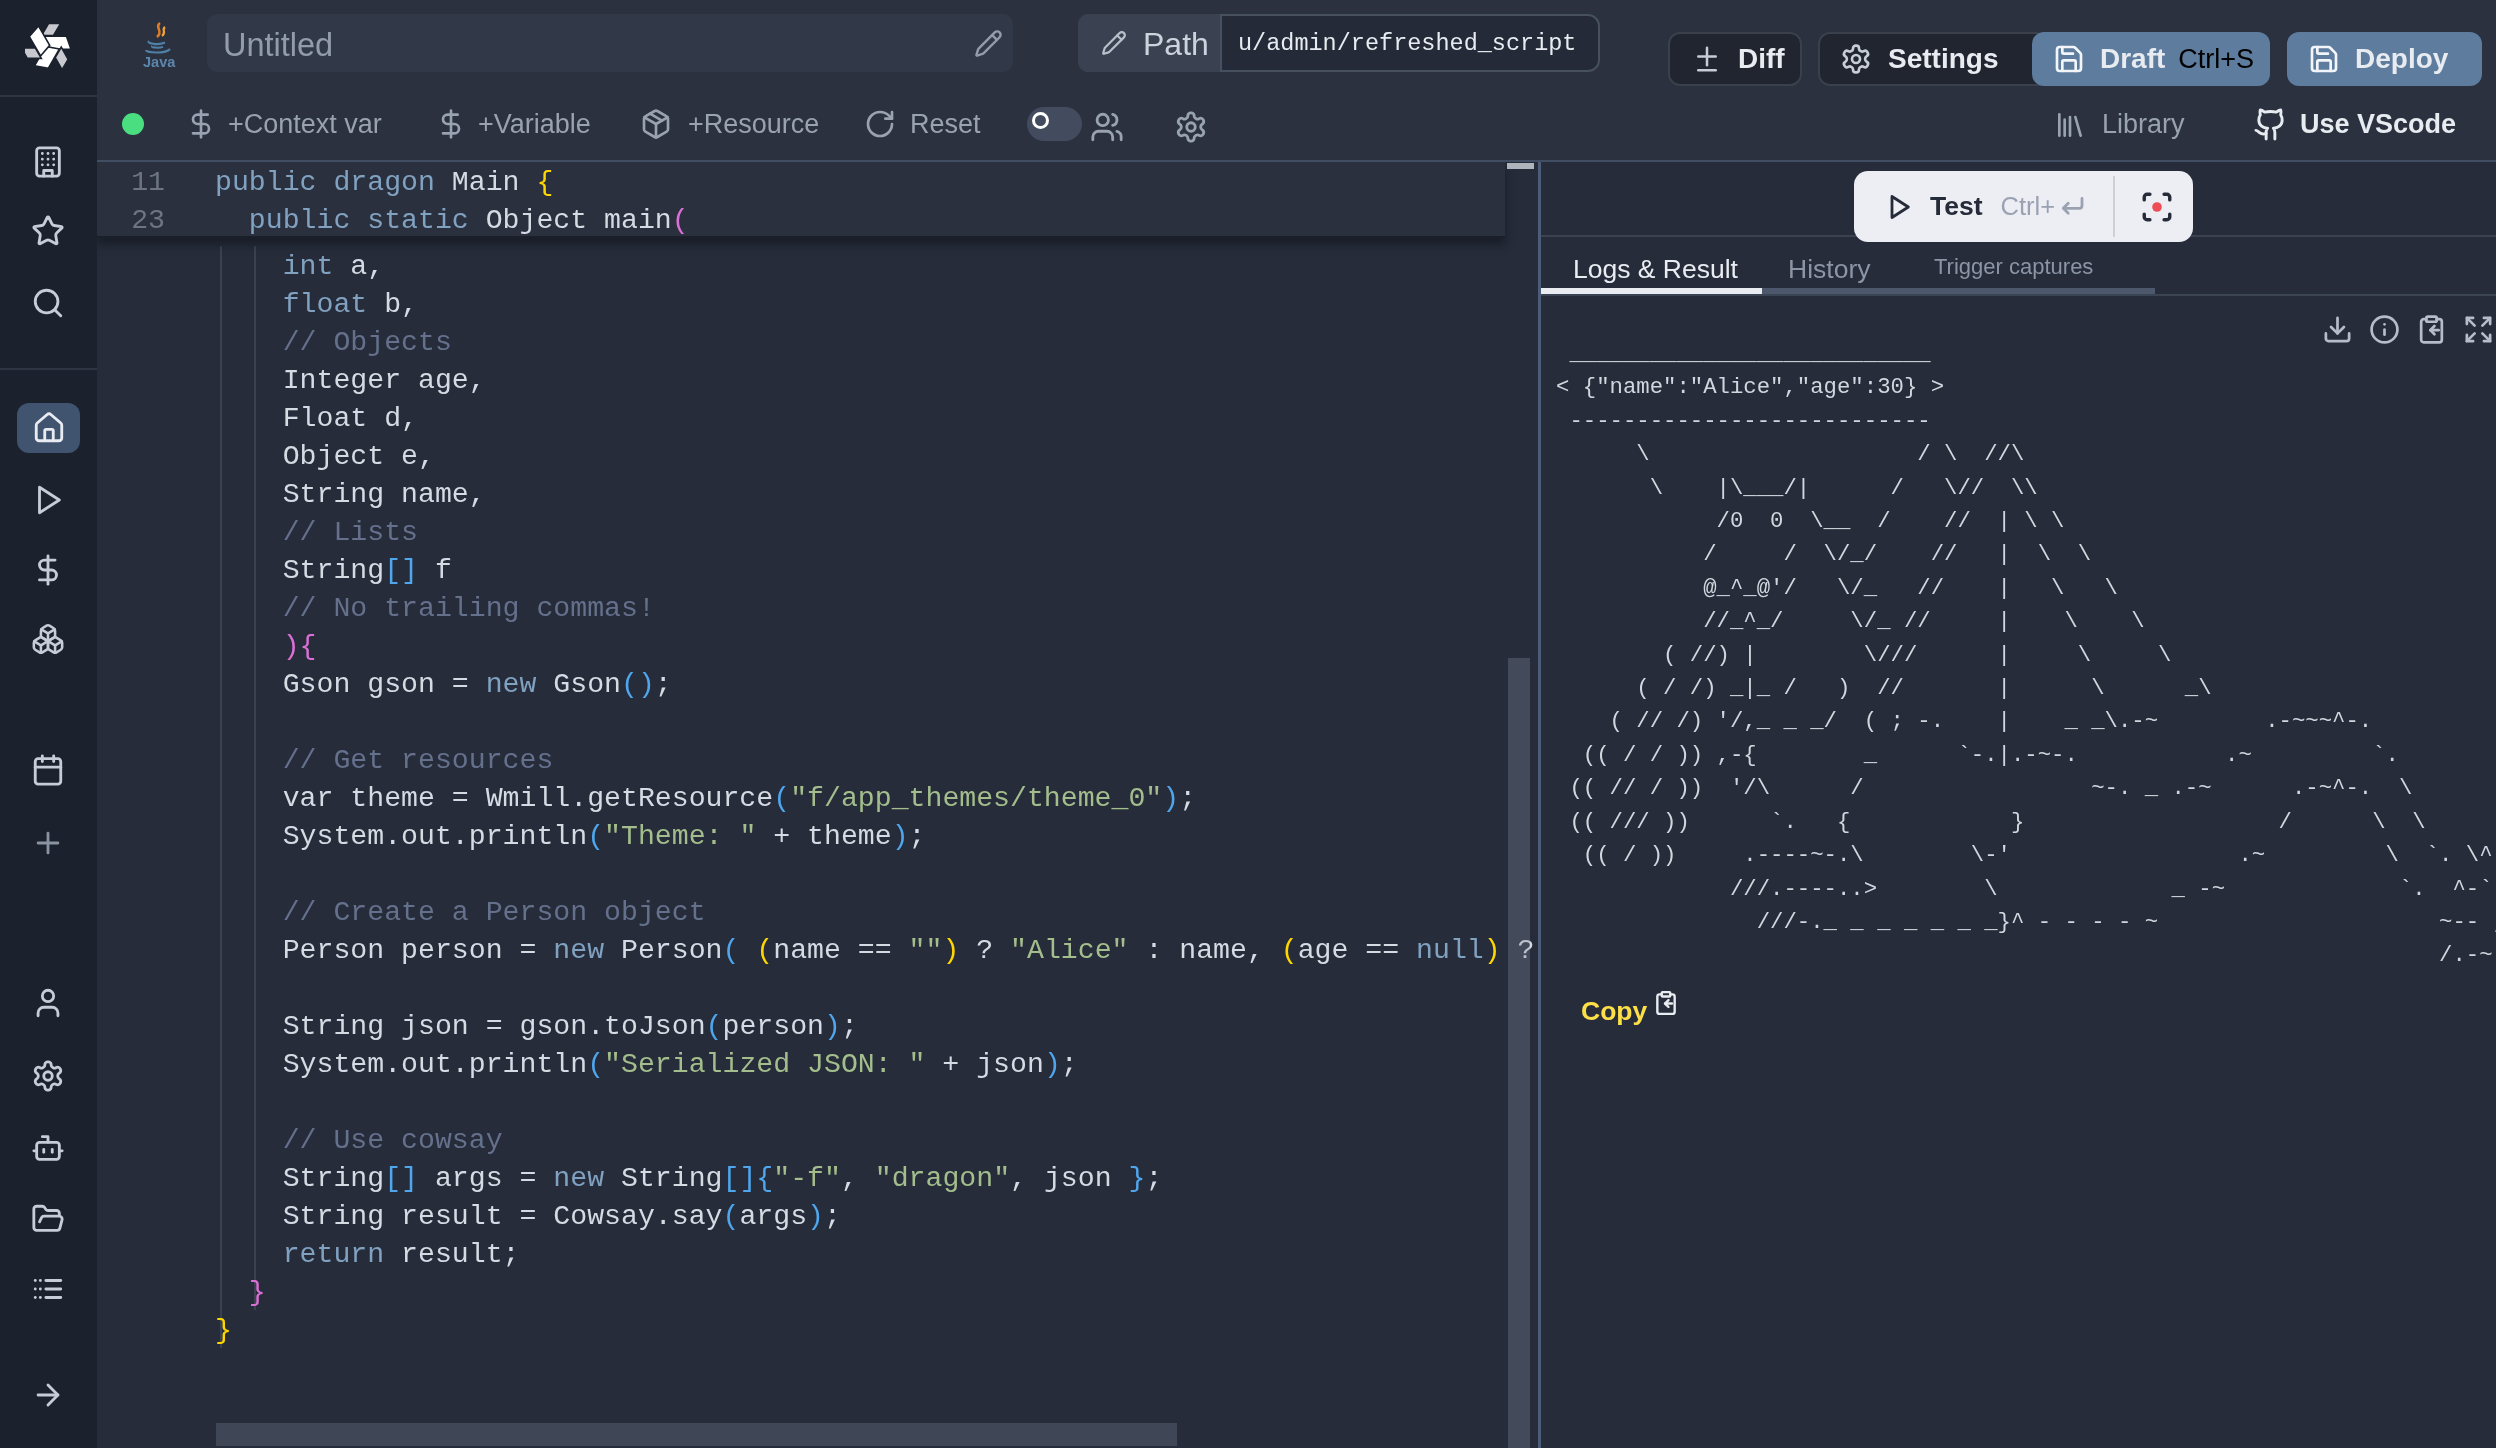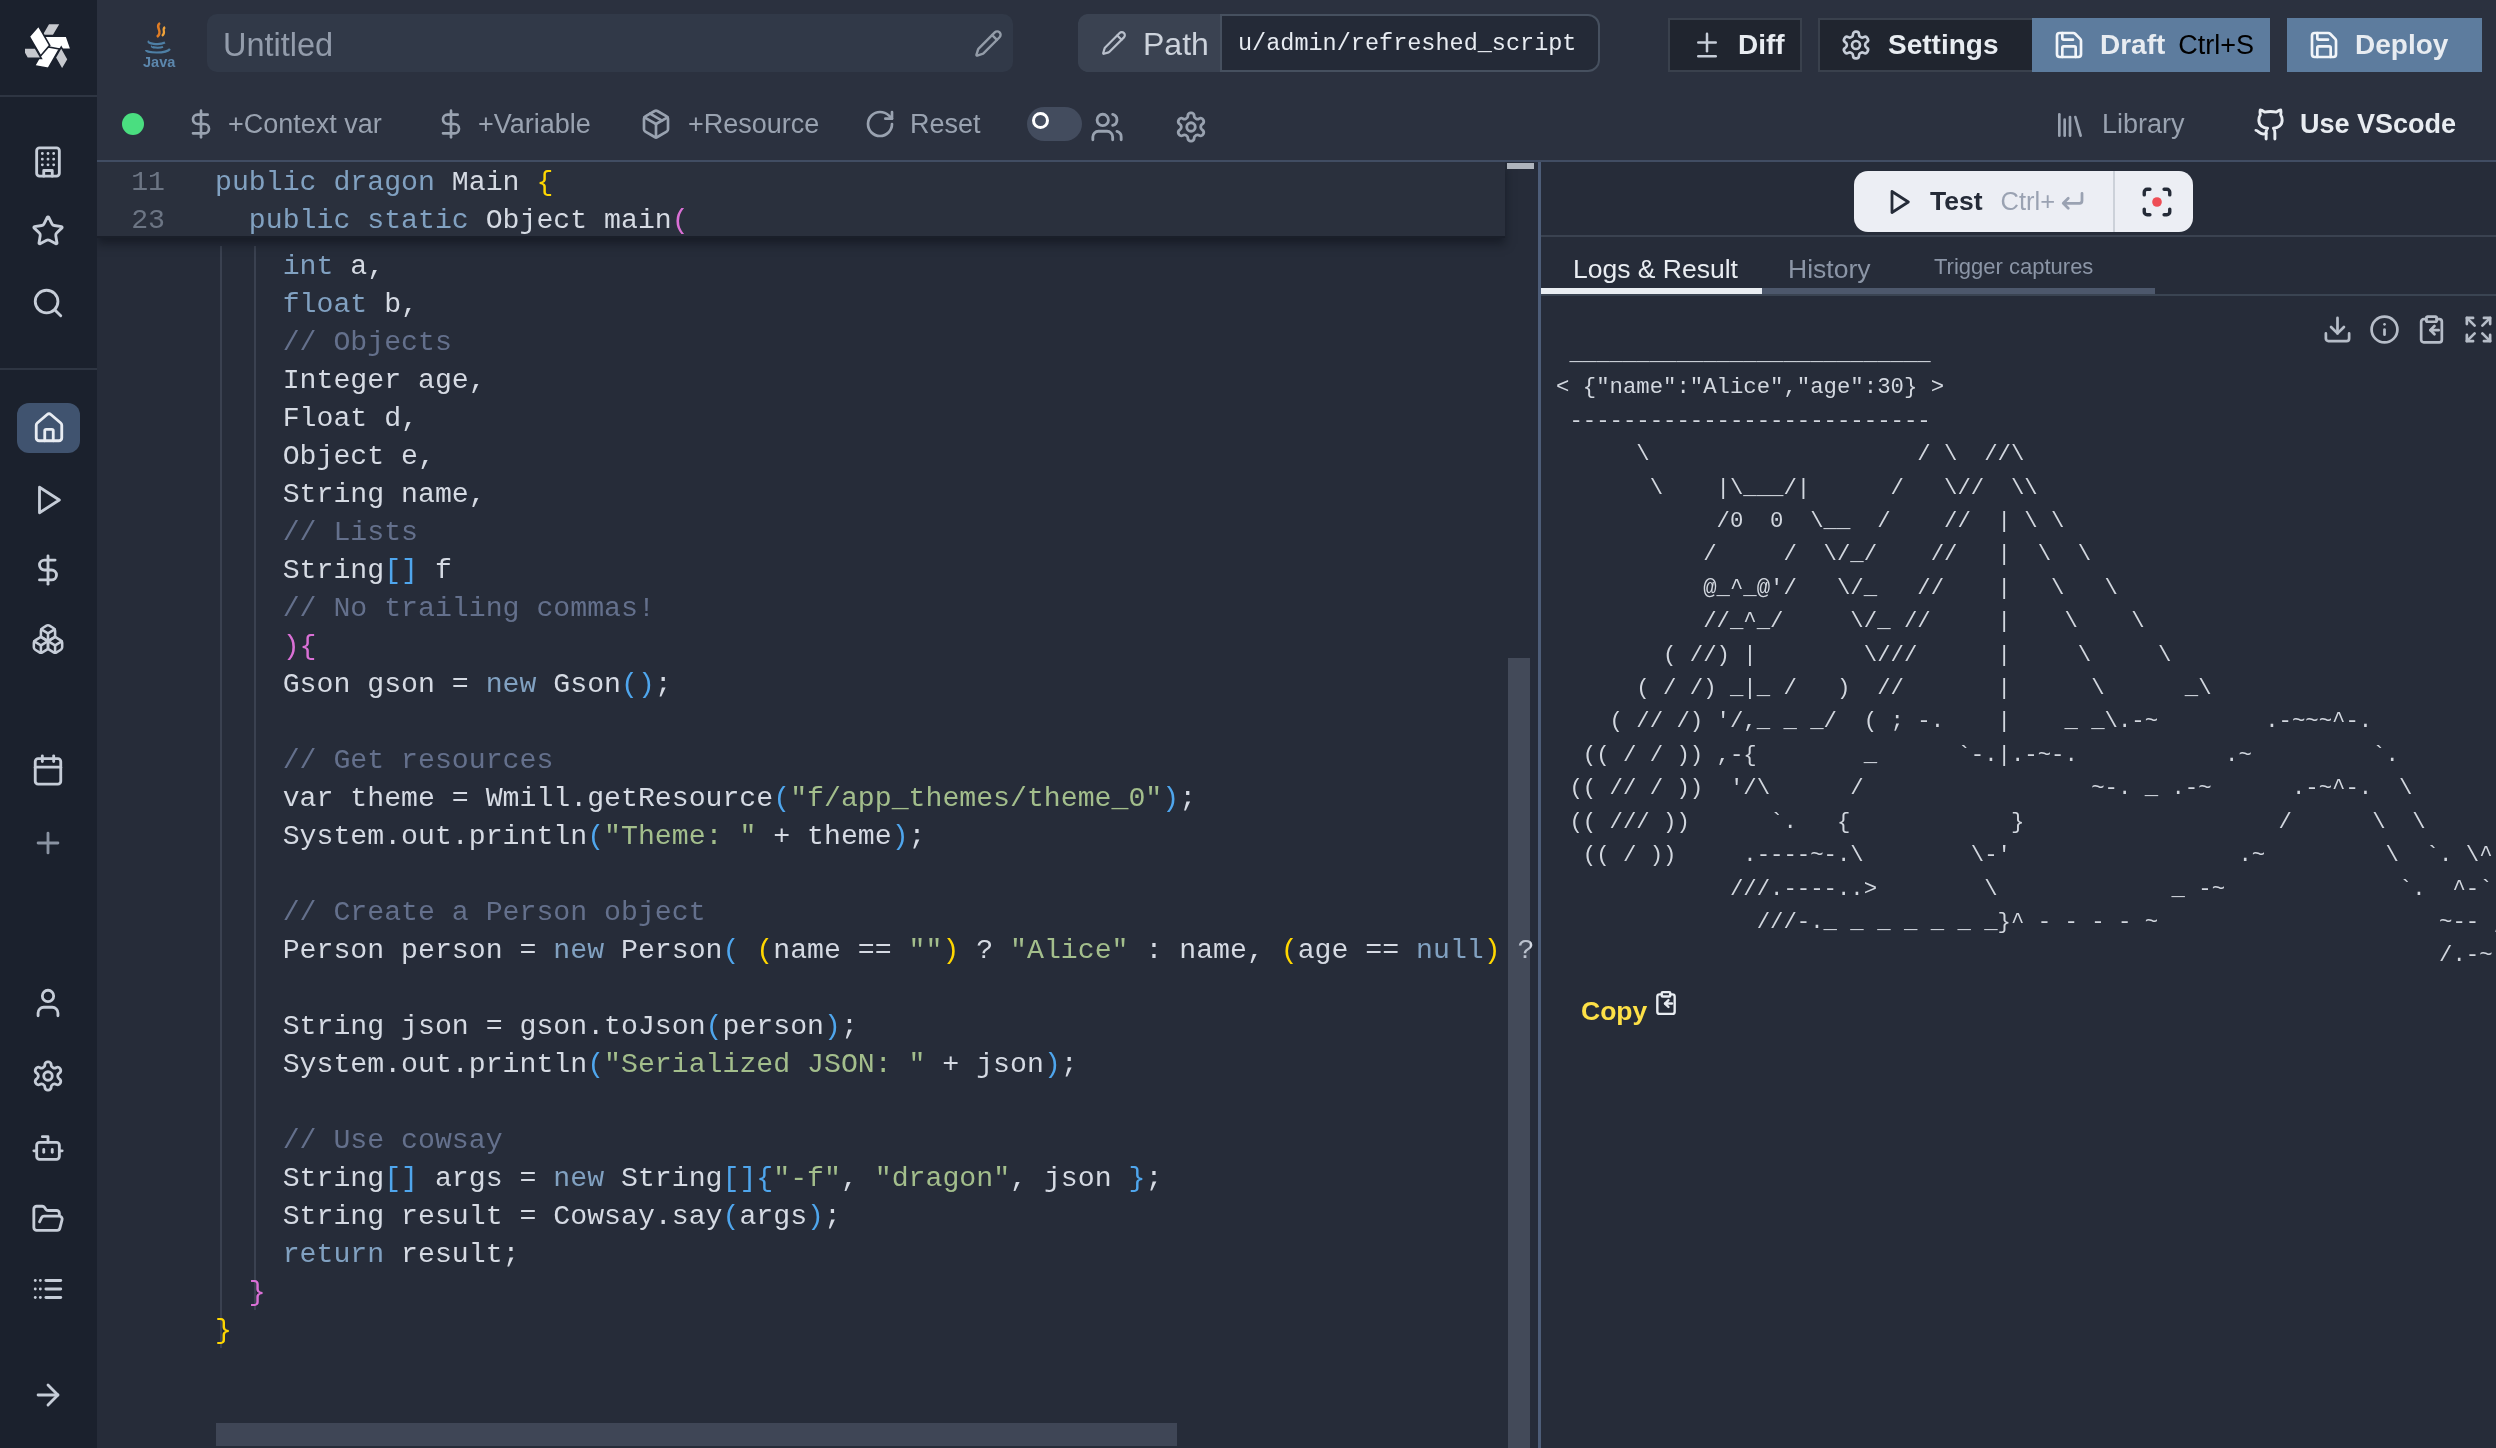--- a/index.html
+++ b/index.html
@@ -23,7 +23,7 @@
   #titlebox { left:110px; top:14px; width:806px; height:58px; background:#313948; border-radius:10px; }
   #titletext { left:126px; top:27px; font-size:32.5px; font-weight:500; color:#939cab; }
 
-  .btn { position:absolute; top:18px; height:54px; border-radius:0; display:flex;
+  .btn { position:absolute; top:32px; height:54px; border-radius:12px; display:flex;
     align-items:center; font-size:28px; font-weight:600; color:#e8ecf1; }
   .btn-dark { background:#20252f; border:2px solid #3a414d; }
   .btn-blue { background:#5d7c9e; }

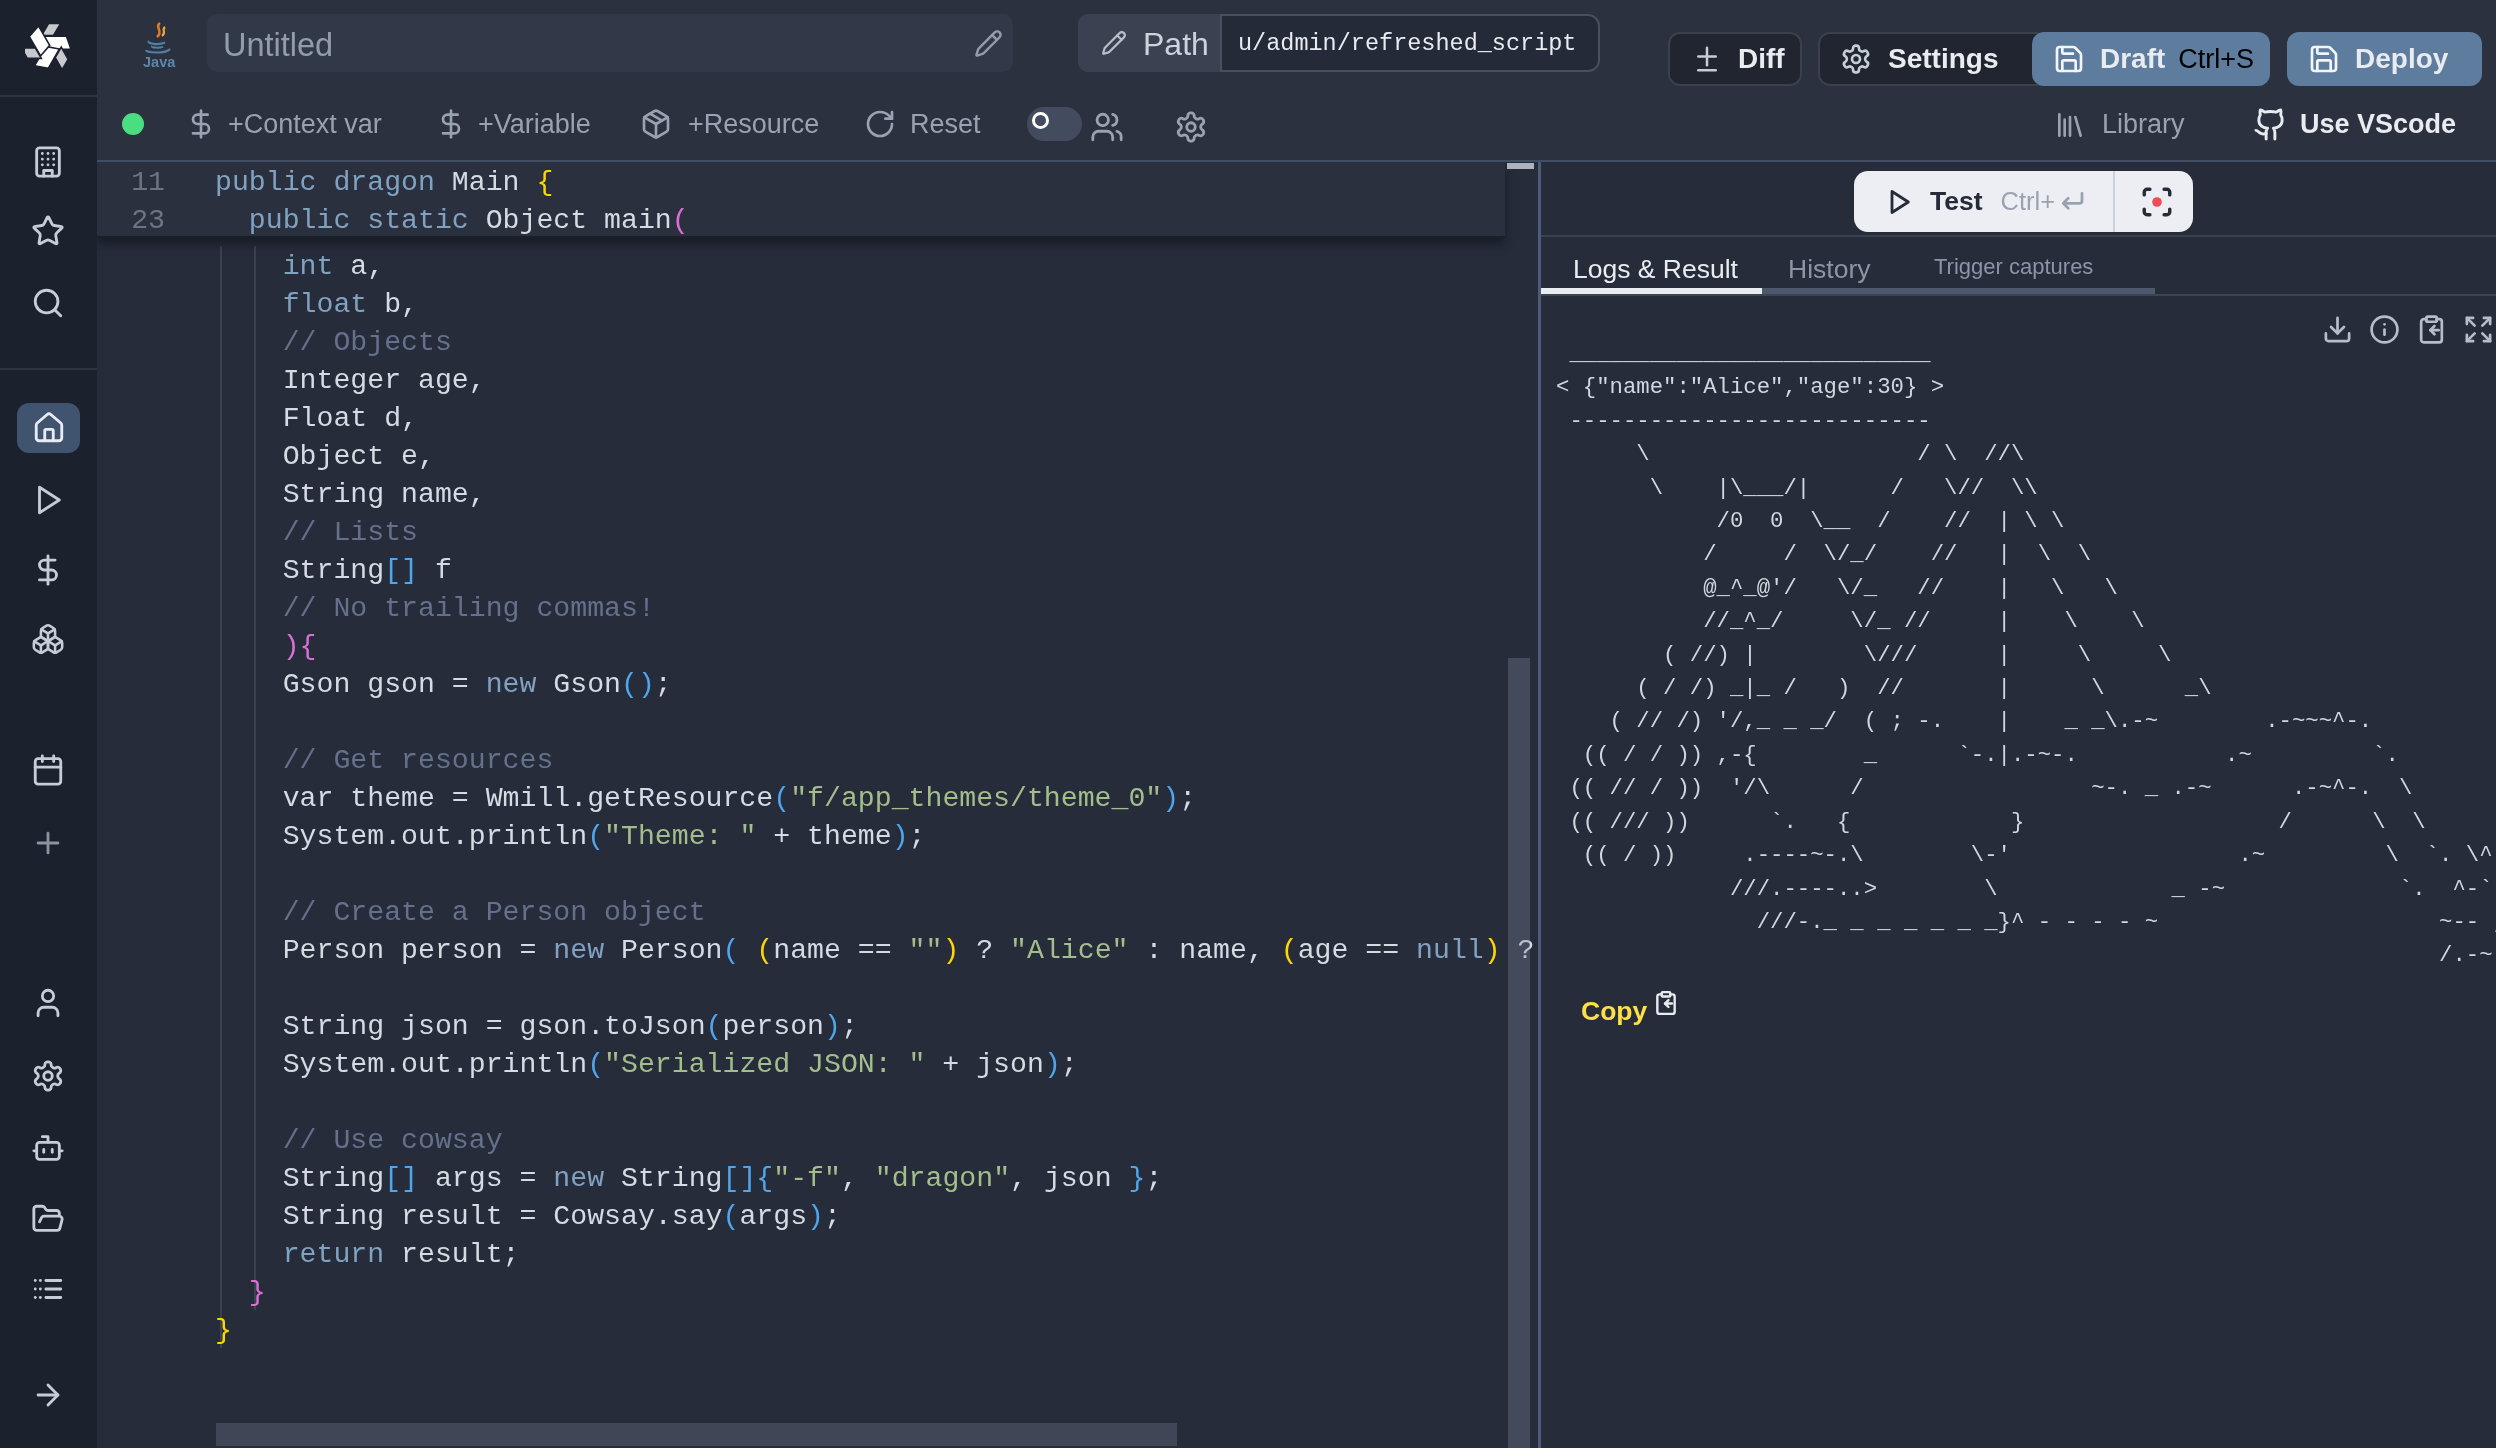--- a/index.html
+++ b/index.html
@@ -350,7 +350,7 @@
 </div>
 <div class="abs" id="rpanel">
   <div class="abs" style="left:0;top:73px;width:955px;height:2px;background:#3a4250"></div>
-  <div class="abs" style="left:313px;top:9px;width:339px;height:61px;background:#eceef4;border-radius:14px;display:flex;align-items:center">
+  <div class="abs" style="left:313px;top:9px;width:339px;height:71px;background:#eceef4;border-radius:14px;display:flex;align-items:center">
     <svg style="margin-left:31px" width="28" height="28" viewBox="0 0 24 24">
         <g class="ico" style="stroke:#252b38;stroke-width:2.4" fill="none">
       <polygon points="6 3 20 12 6 21 6 3"></polygon>

